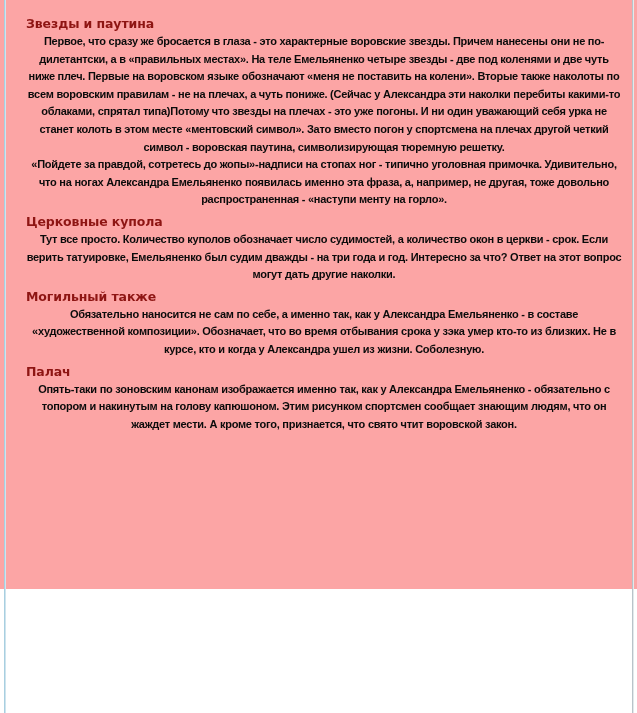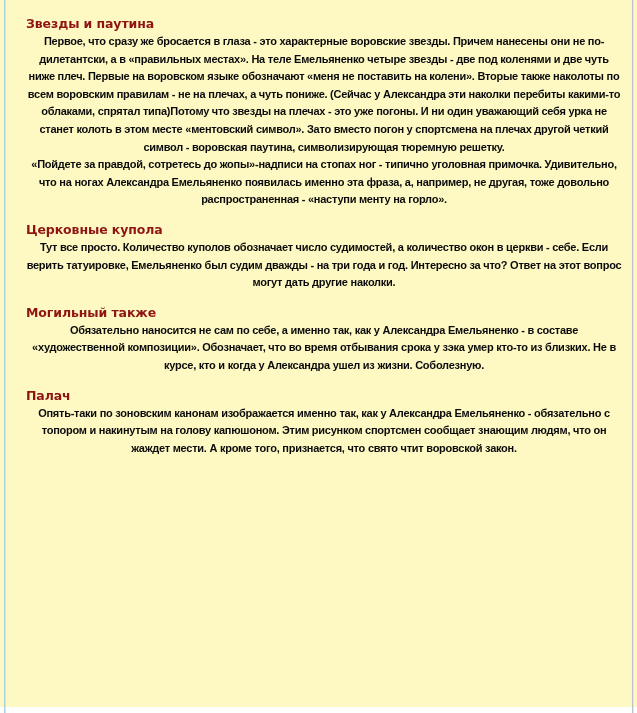--- a/index.html
+++ b/index.html
@@ -20,8 +20,8 @@
     position: relative;
     box-sizing: border-box;
     width: 637px;
-    height: 707px;
-    background: #fef9c3;
+    height: 589px;
+    background: #fca5a5;
     padding: 0;
   }
 

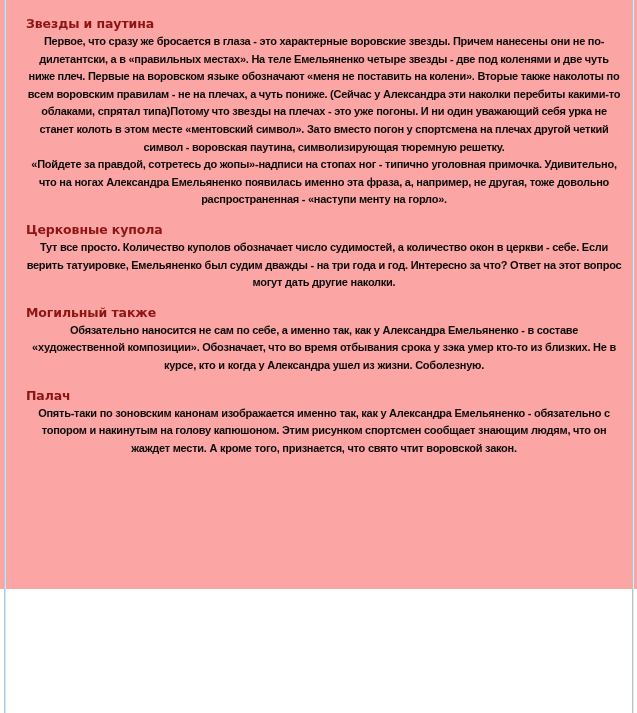--- a/index.html
+++ b/index.html
@@ -72,7 +72,7 @@
     padding: 0;
   }
   .section + .section {
-    margin-top: 13px;
+    margin-top: 5px;
   }
 
   .sec-title {

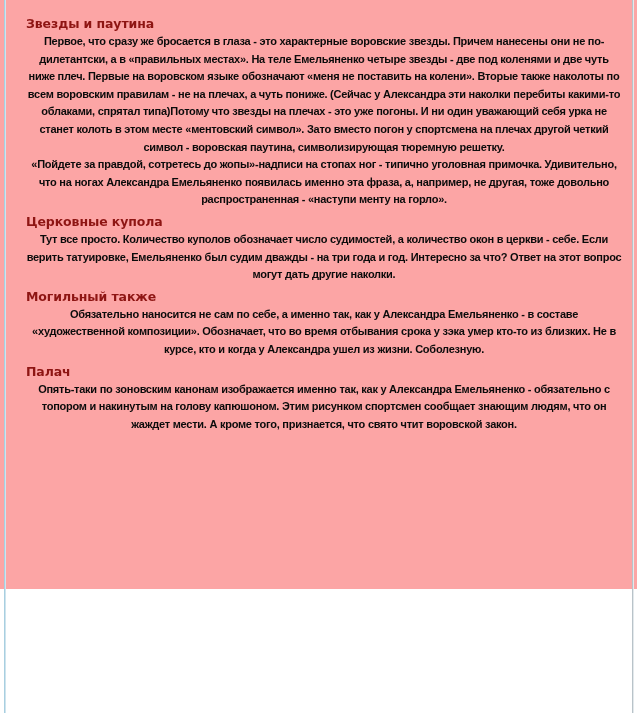--- a/index.html
+++ b/index.html
@@ -123,7 +123,7 @@
 
     <section class="section">
       <h2 class="sec-title">Церковные купола</h2>
-      <p class="sec-body para">Тут все просто. Количество куполов обозначает число судимостей, а количество окон в церкви - себе. Если верить татуировке, Емельяненко был судим дважды - на три года и год. Интересно за что? Ответ на этот вопрос могут дать другие наколки.</p>
+      <p class="sec-body para">Тут все просто. Количество куполов обозначает число судимостей, а количество окон в церкви - срок. Если верить татуировке, Емельяненко был судим дважды - на три года и год. Интересно за что? Ответ на этот вопрос могут дать другие наколки.</p>
     </section>
 
 

